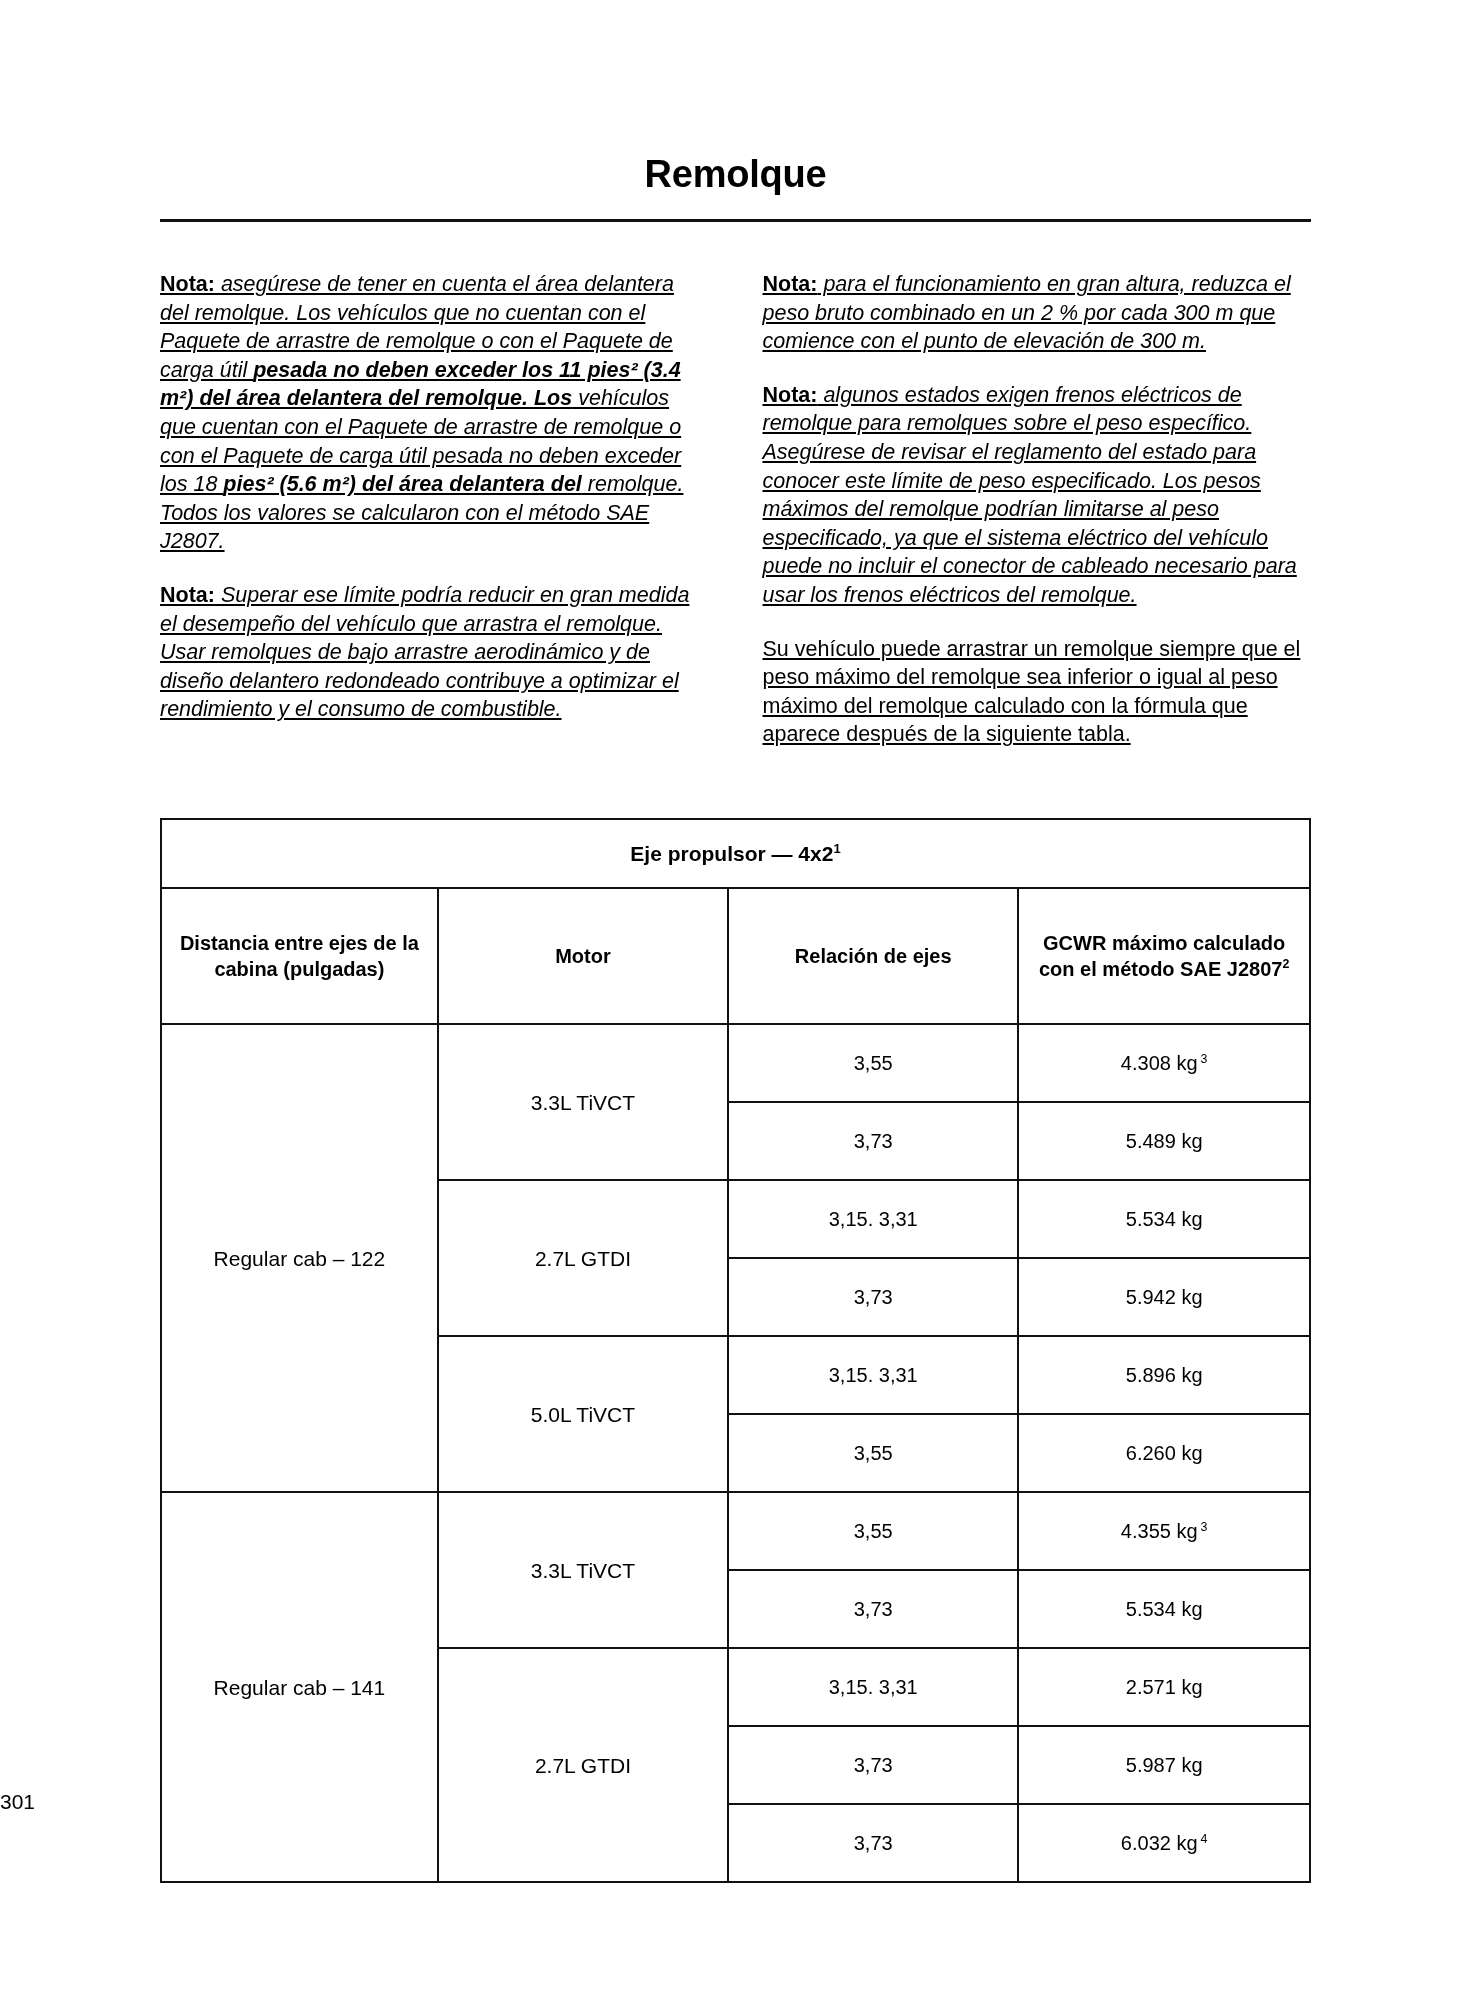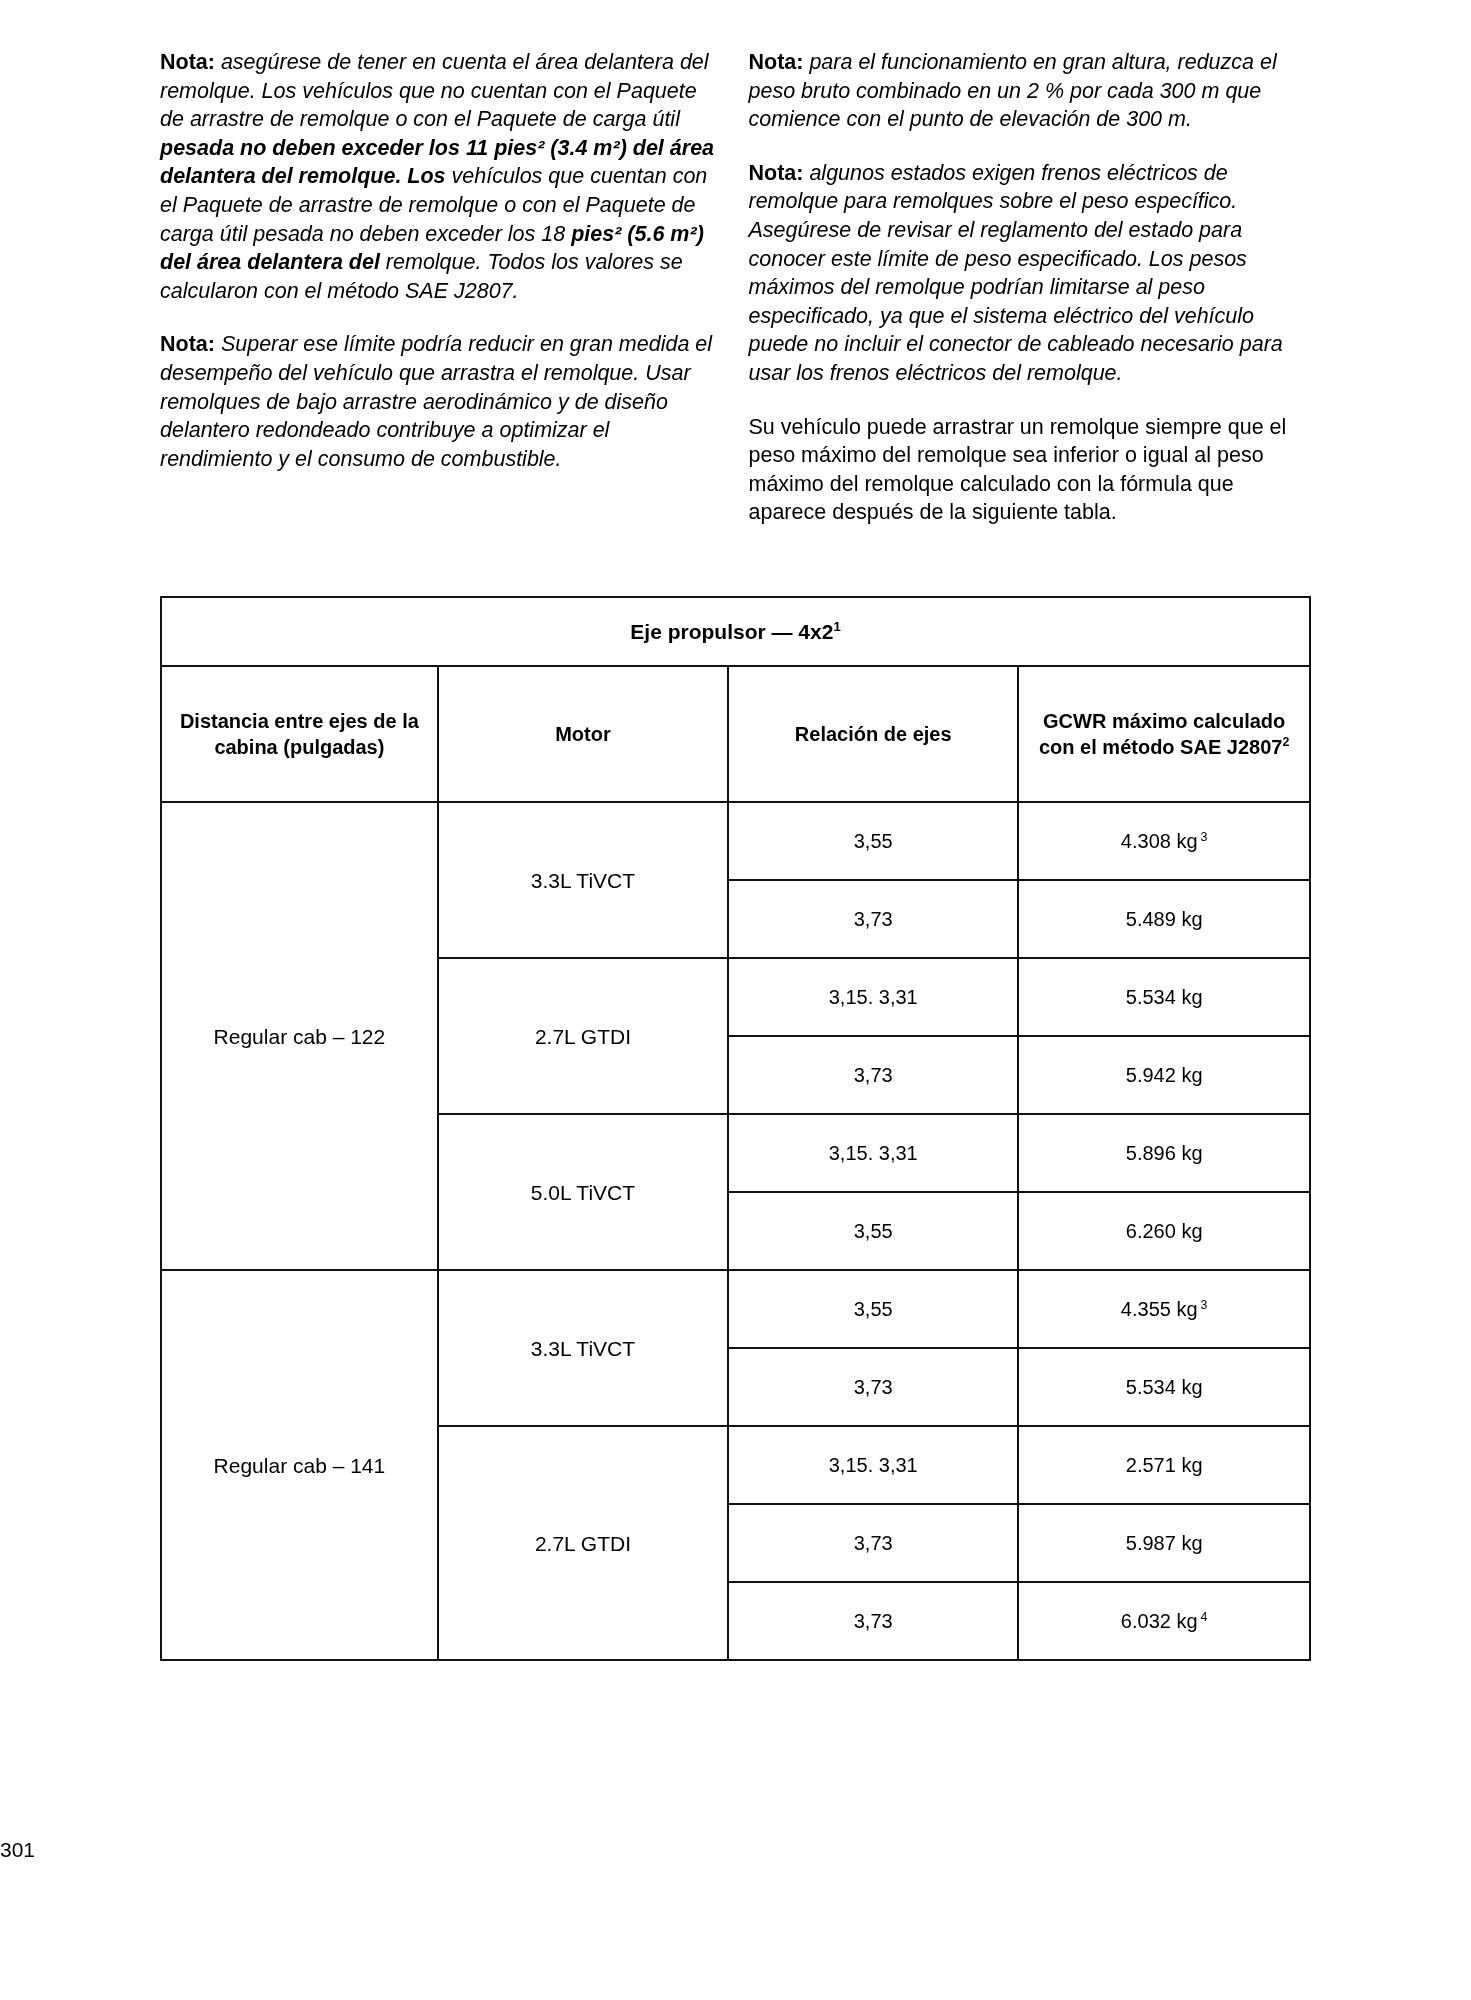--- a/index.html
+++ b/index.html
@@ -141,6 +141,10 @@
 
 <div class="page">
 
+  <div class="page-header">
+    <h1 class="page-title">Remolque</h1>
+    <div class="title-rule"></div>
+  </div>
 
   <div class="columns">
     <div class="col" id="left-col">

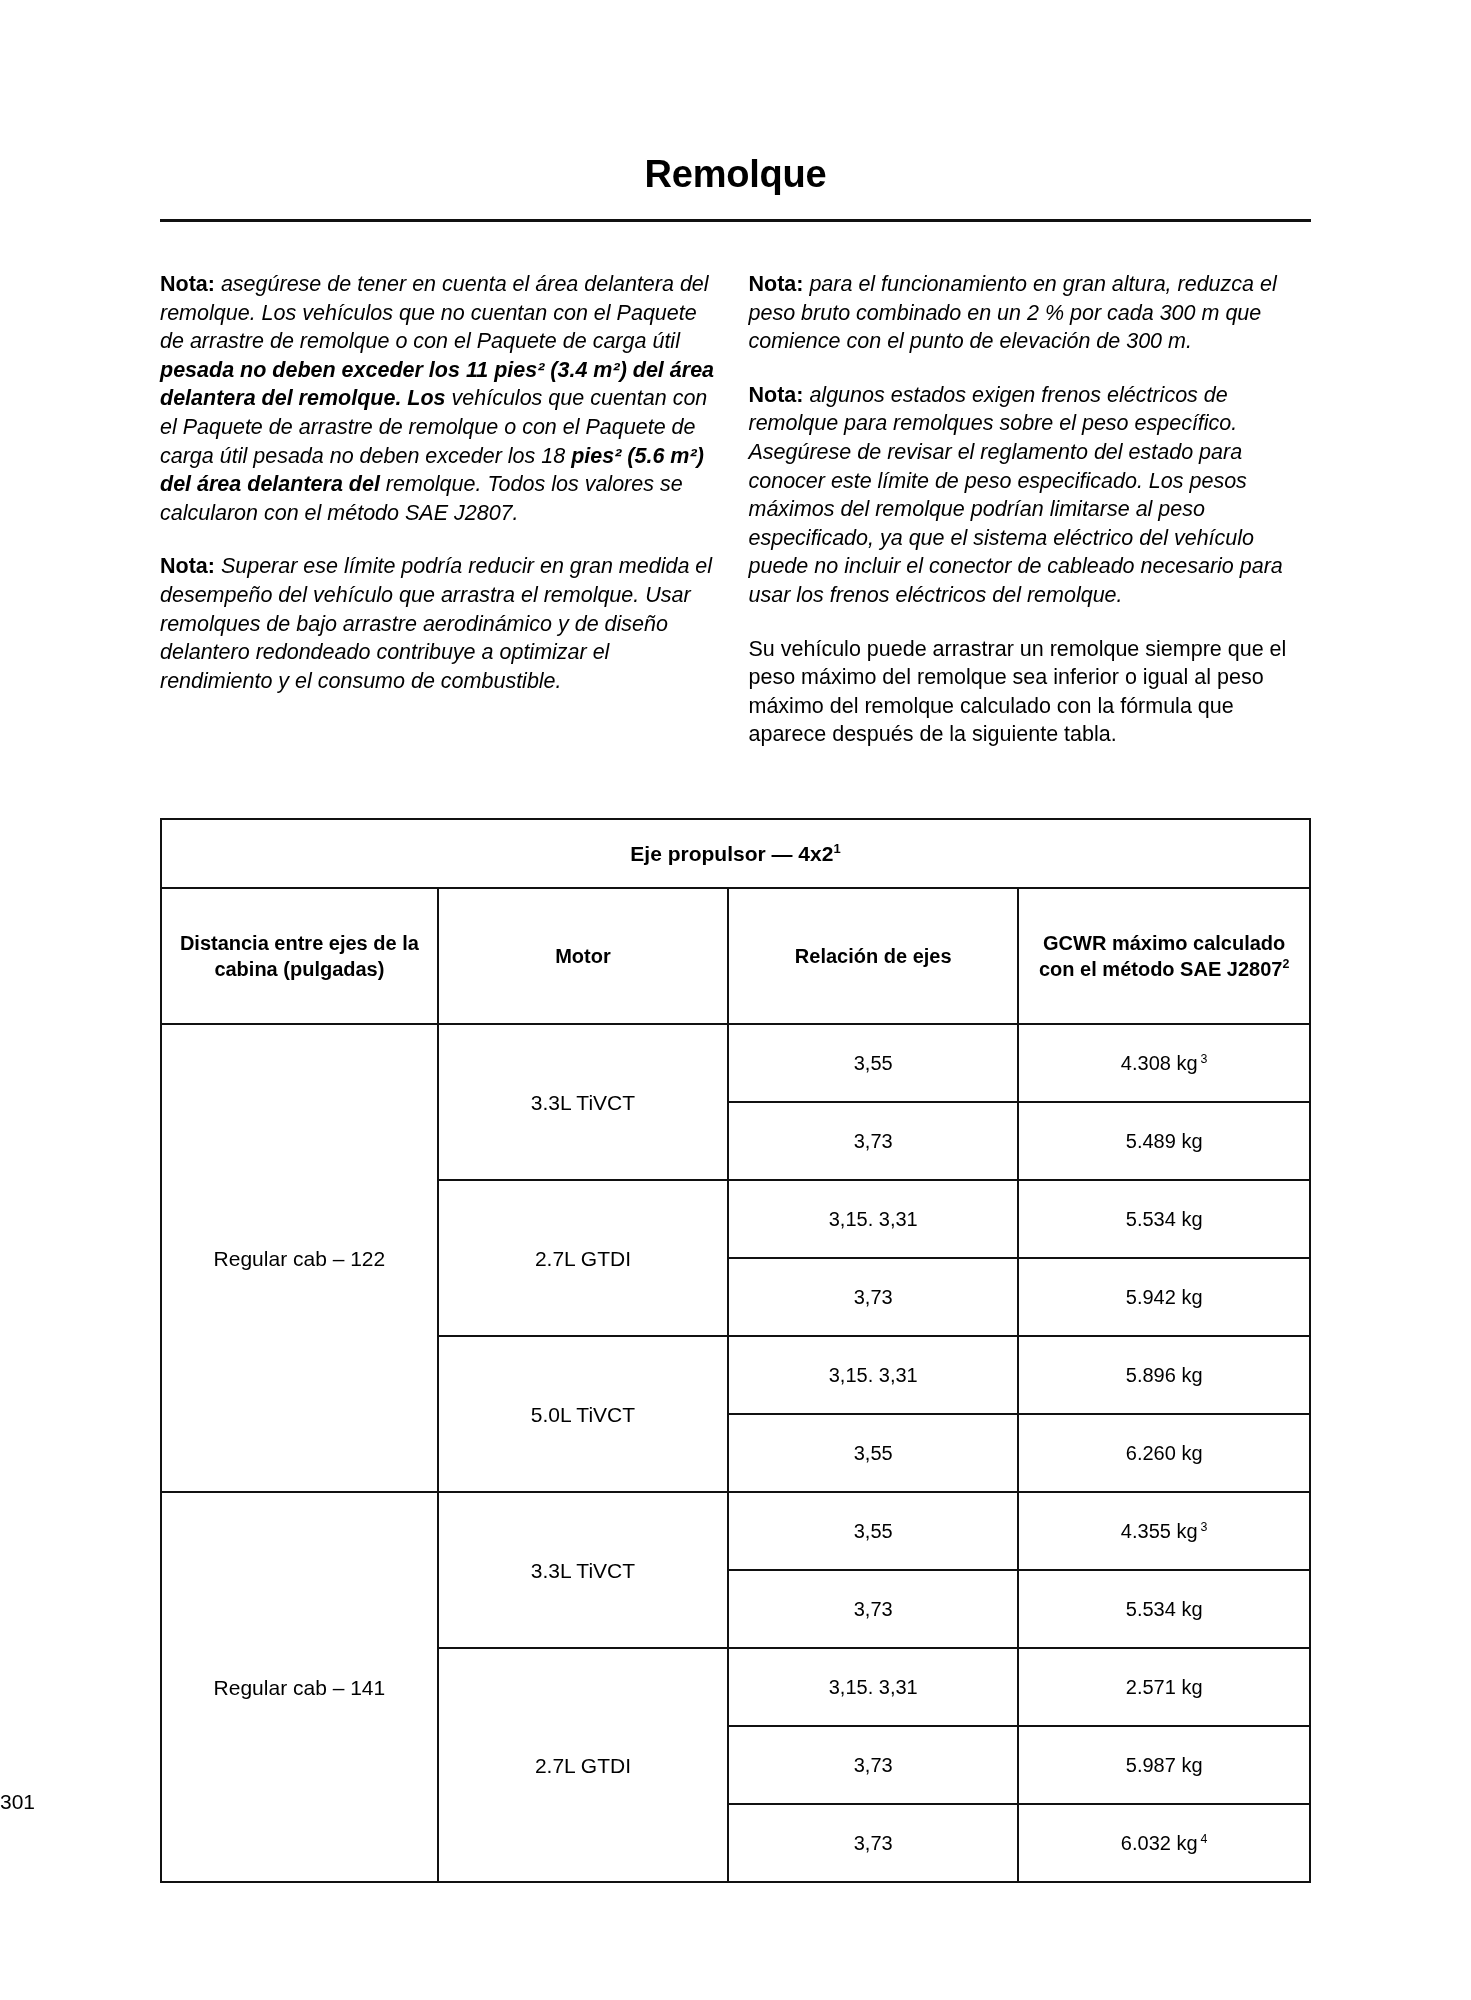--- a/index.html
+++ b/index.html
@@ -44,8 +44,9 @@
   
   .columns {
     display: flex;
-    gap: 26px;
+    gap: 54px;
     margin: 48px 160px 0 160px;
+    text-decoration: underline;
   }
   .col {
     flex: 1 1 0;

